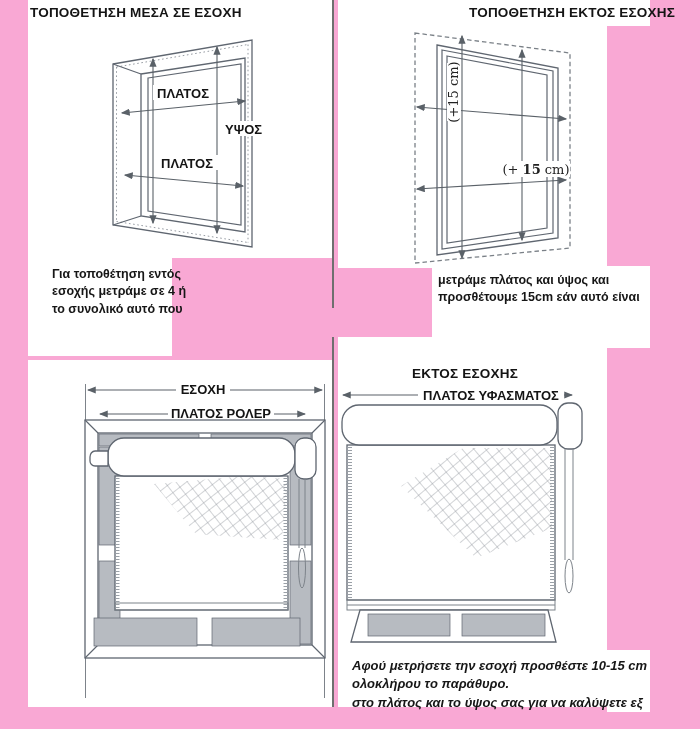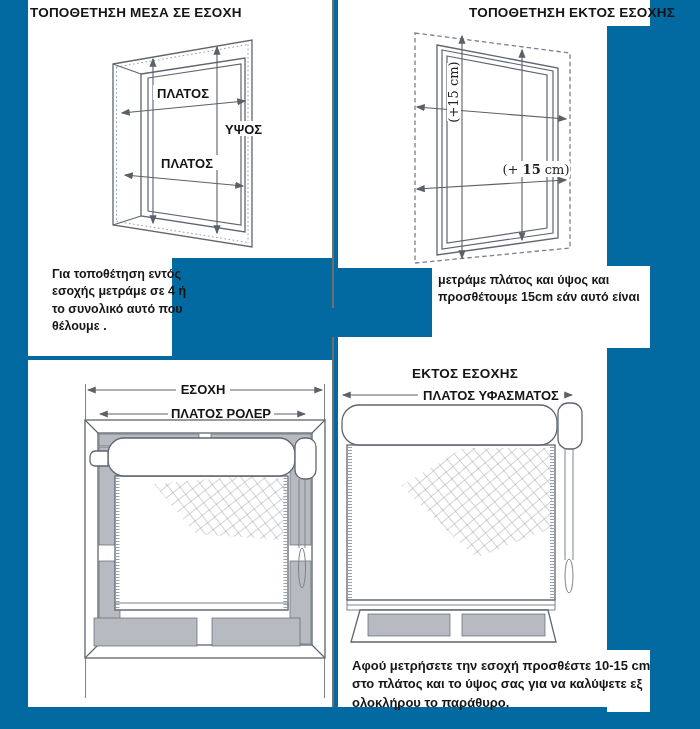--- a/index.html
+++ b/index.html
@@ -3,7 +3,7 @@
 <meta charset="utf-8">
 <style>
   html,body{margin:0;padding:0;}
-  .page{position:relative;width:700px;height:729px;background:#0369a1;overflow:hidden;
+  .page{position:relative;width:700px;height:729px;background:#f9a8d4;overflow:hidden;
         font-family:"Liberation Sans","DejaVu Sans",sans-serif;color:#141414;}
   .panel{position:absolute;background:#ffffff;}
   .divider{position:absolute;width:2px;background:#6f6f6f;left:332px;}

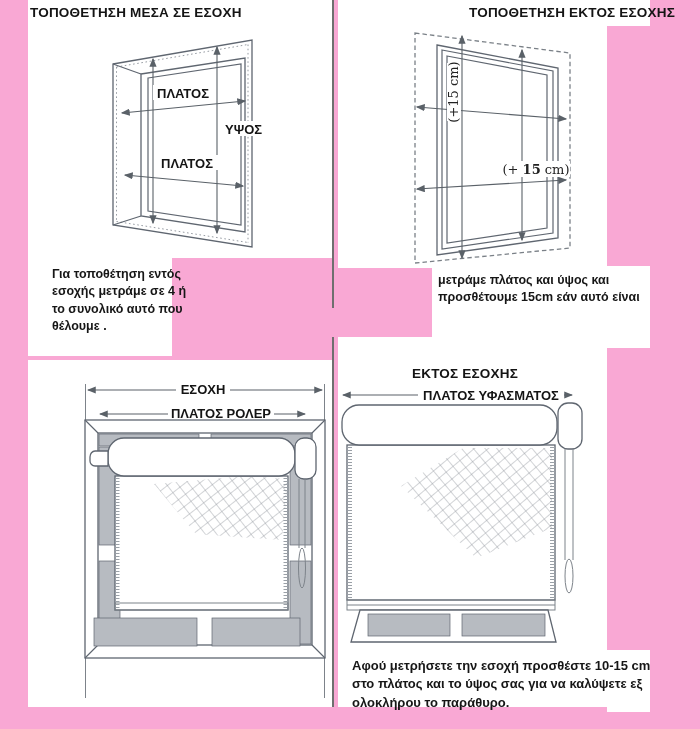--- a/index.html
+++ b/index.html
@@ -48,7 +48,6 @@
     <div>Για τοποθέτηση εντός</div>
     <div>εσοχής μετράμε σε 4 ή</div>
     <div>το συνολικό αυτό που</div>
-    <div>θέλουμε .</div>
   </div>
   <div class="cap" style="left:438px;top:272px;">
     <div>μετράμε πλάτος και ύψος και</div>

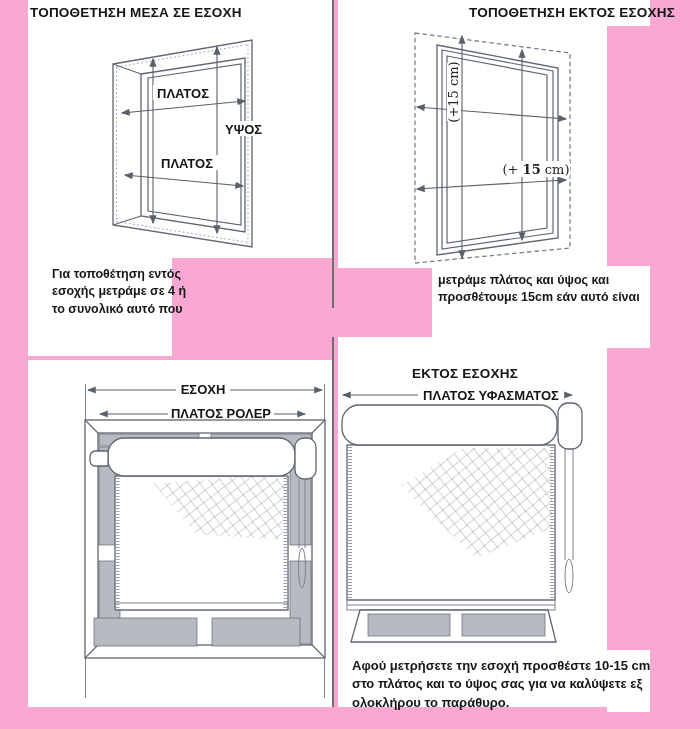--- a/index.html
+++ b/index.html
@@ -53,7 +53,7 @@
     <div>μετράμε πλάτος και ύψος και</div>
     <div>προσθέτουμε 15cm εάν αυτό είναι</div>
   </div>
-  <div class="cap cap13" style="left:352px;top:657px;">
+  <div class="cap cap13" style="left:352px;top:657px;font-style:italic;">
     <div>Αφού μετρήσετε την εσοχή προσθέστε 10-15 cm</div>
     <div>στο πλάτος και το ύψος σας για να καλύψετε εξ</div>
     <div>ολοκλήρου το παράθυρο.</div>

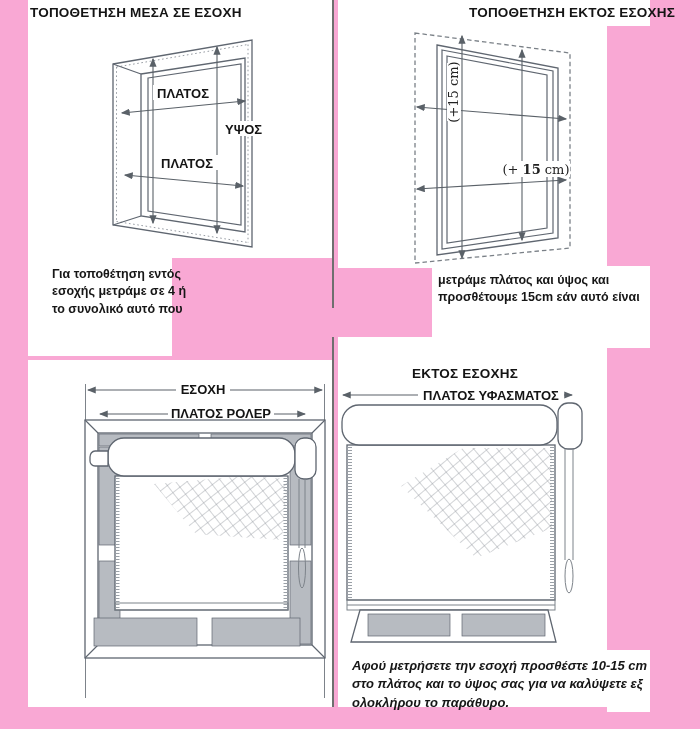--- a/index.html
+++ b/index.html
@@ -55,8 +55,8 @@
   </div>
   <div class="cap cap13" style="left:352px;top:657px;font-style:italic;">
     <div>Αφού μετρήσετε την εσοχή προσθέστε 10-15 cm</div>
+    <div>ολοκλήρου το παράθυρο.</div>
     <div>στο πλάτος και το ύψος σας για να καλύψετε εξ</div>
-    <div>ολοκλήρου το παράθυρο.</div>
   </div>
 
   <svg style="left:95px;top:35px;" width="175" height="222" viewBox="0 0 175 222">

